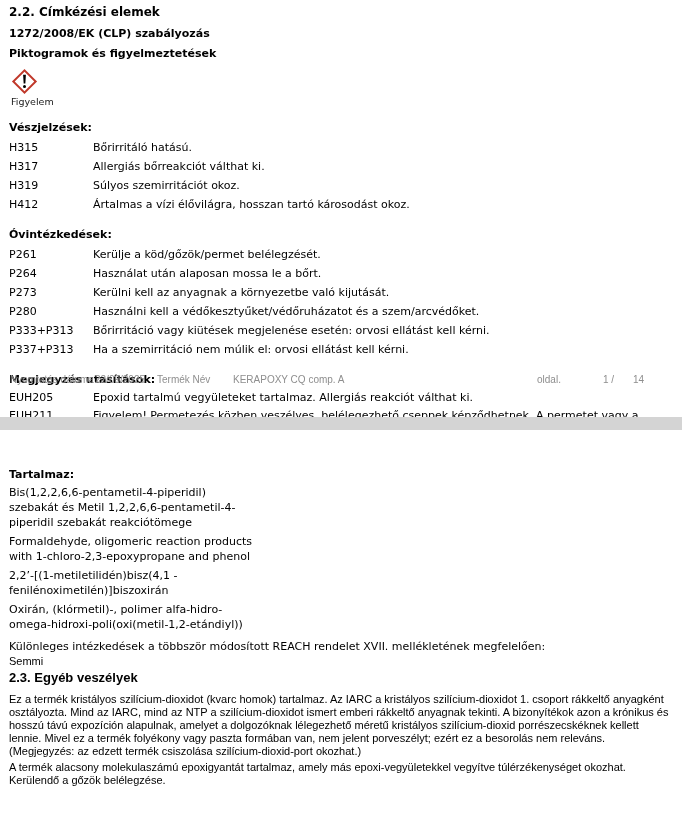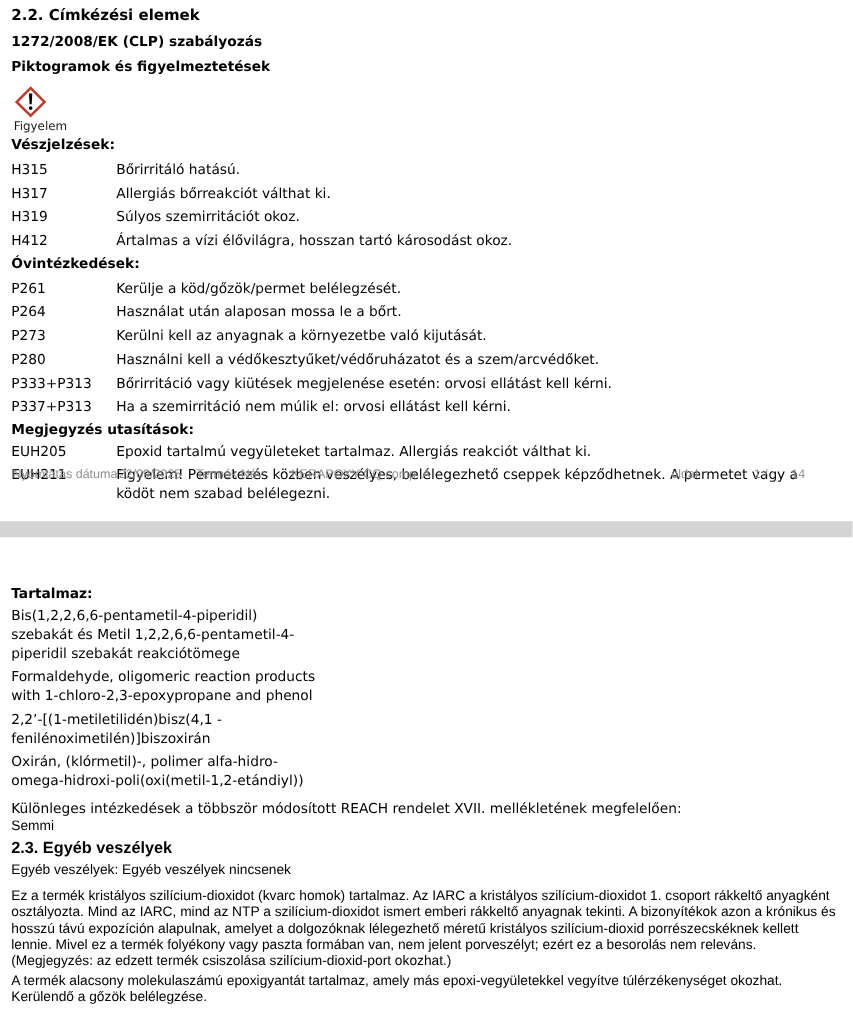--- a/index.html
+++ b/index.html
@@ -15,7 +15,7 @@
   .picto-wrap{margin:8px 0 0 2px}
   .picto{display:block;width:27px;height:27px}
   .picto-label{font-size:9.5px;line-height:11px;margin:1px 0 0 0;color:#1a1a1a}
-  .sechead{font-size:11px;font-weight:bold;line-height:13px;margin:2px 0 4px 0}
+  .sechead{font-size:11px;font-weight:bold;line-height:13px;margin:14px 0 4px 0}
   .rows{margin:0}
   .row{display:flex;font-size:11px;line-height:19px}
   .row .code{width:84px;flex:none}

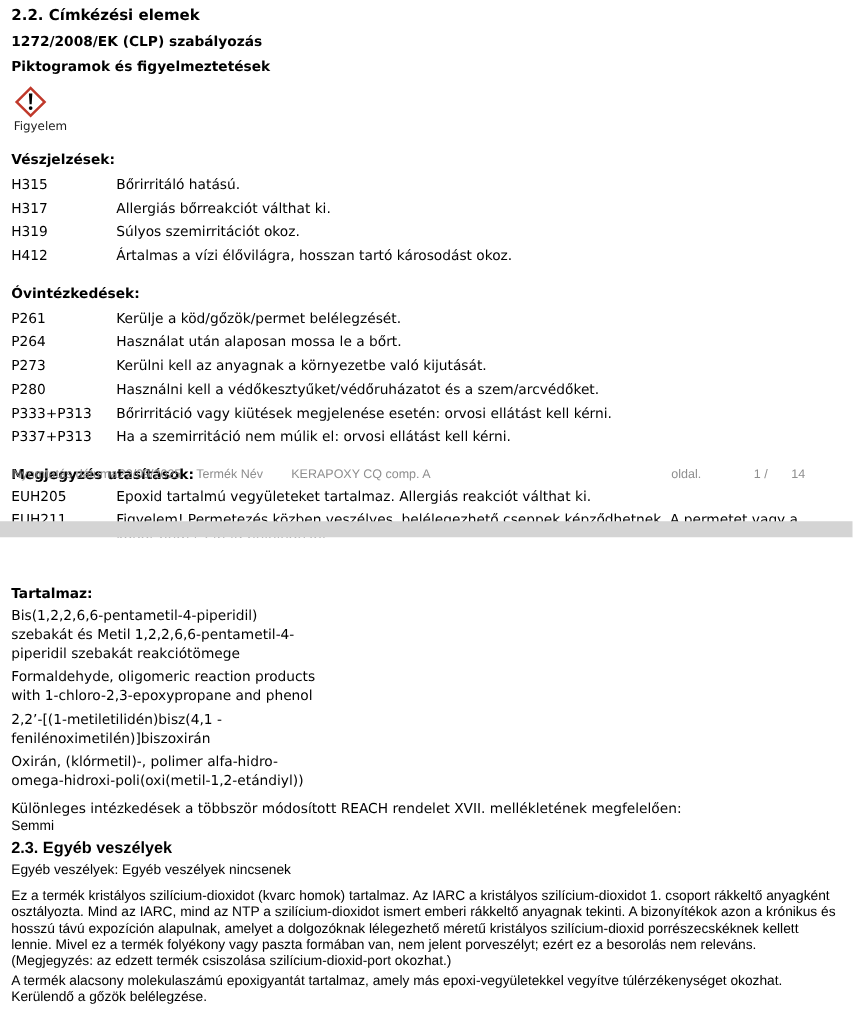--- a/index.html
+++ b/index.html
@@ -151,7 +151,6 @@
     <div class="plain">Semmi</div>
 
     <div class="s23">2.3. Egyéb veszélyek</div>
-    <div class="other">Egyéb veszélyek: Egyéb veszélyek nincsenek</div>
 
     <p class="para">Ez a termék kristályos szilícium-dioxidot (kvarc homok) tartalmaz. Az IARC a kristályos szilícium-dioxidot 1. csoport rákkeltő anyagként osztályozta. Mind az IARC, mind az NTP a szilícium-dioxidot ismert emberi rákkeltő anyagnak tekinti. A bizonyítékok azon a krónikus és hosszú távú expozíción alapulnak, amelyet a dolgozóknak lélegezhető méretű kristályos szilícium-dioxid porrészecskéknek kellett lennie. Mivel ez a termék folyékony vagy paszta formában van, nem jelent porveszélyt; ezért ez a besorolás nem releváns. (Megjegyzés: az edzett termék csiszolása szilícium-dioxid-port okozhat.)</p>
     <p class="para second">A termék alacsony molekulaszámú epoxigyantát tartalmaz, amely más epoxi-vegyületekkel vegyítve túlérzékenységet okozhat. Kerülendő a gőzök belélegzése.</p>

